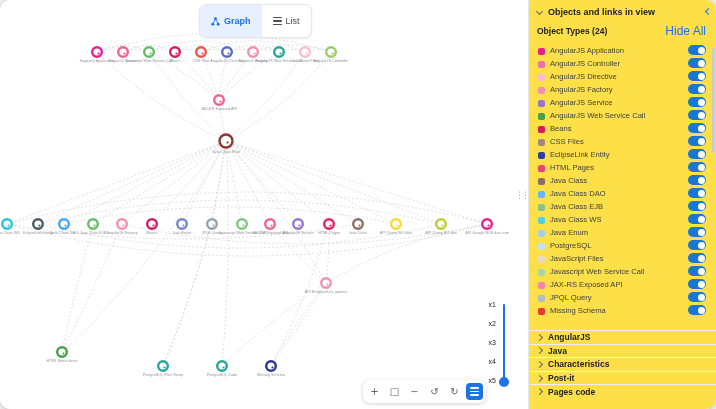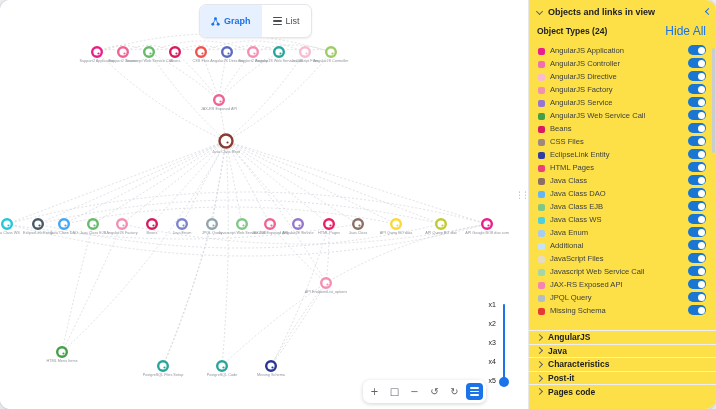--- a/index.html
+++ b/index.html
@@ -444,7 +444,7 @@
         </div>
         <div class="ot-row">
           <span class="sq" style="background: rgb(197, 227, 246);"></span>
-          <span class="ot-label">Additional</span>
+          <span class="ot-label">PostgreSQL</span>
           <span class="toggle"></span>
         </div>
         <div class="ot-row">

